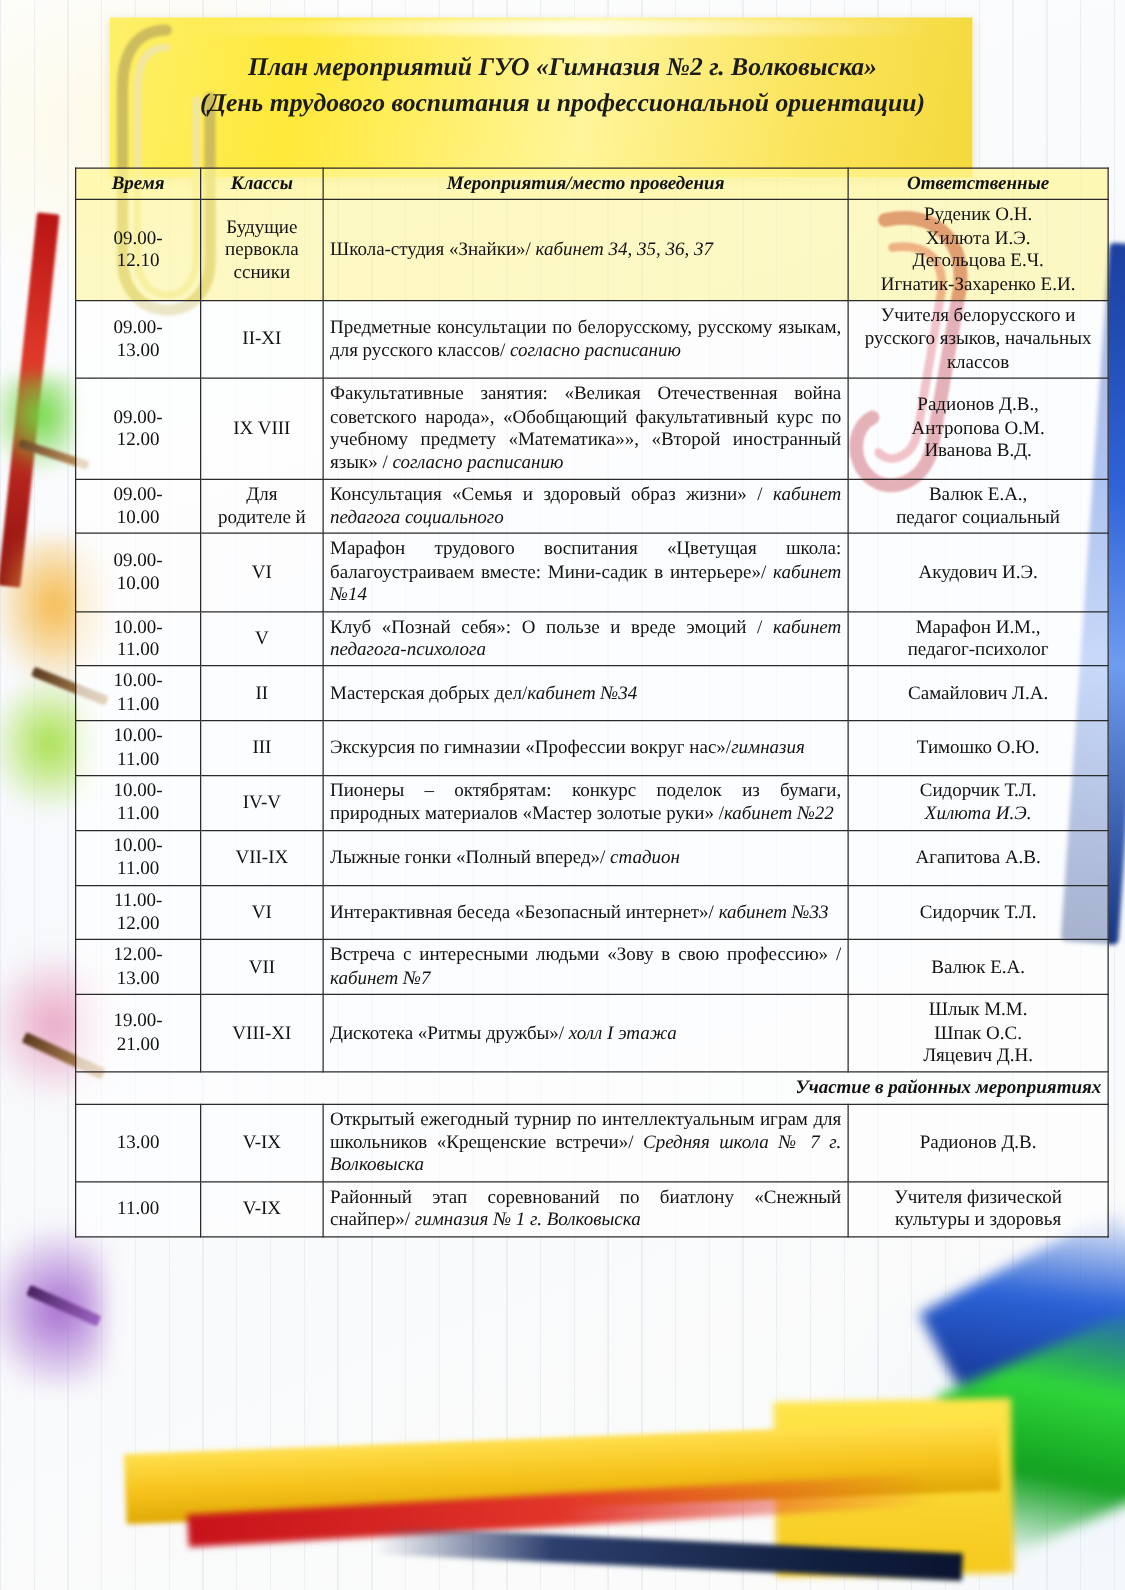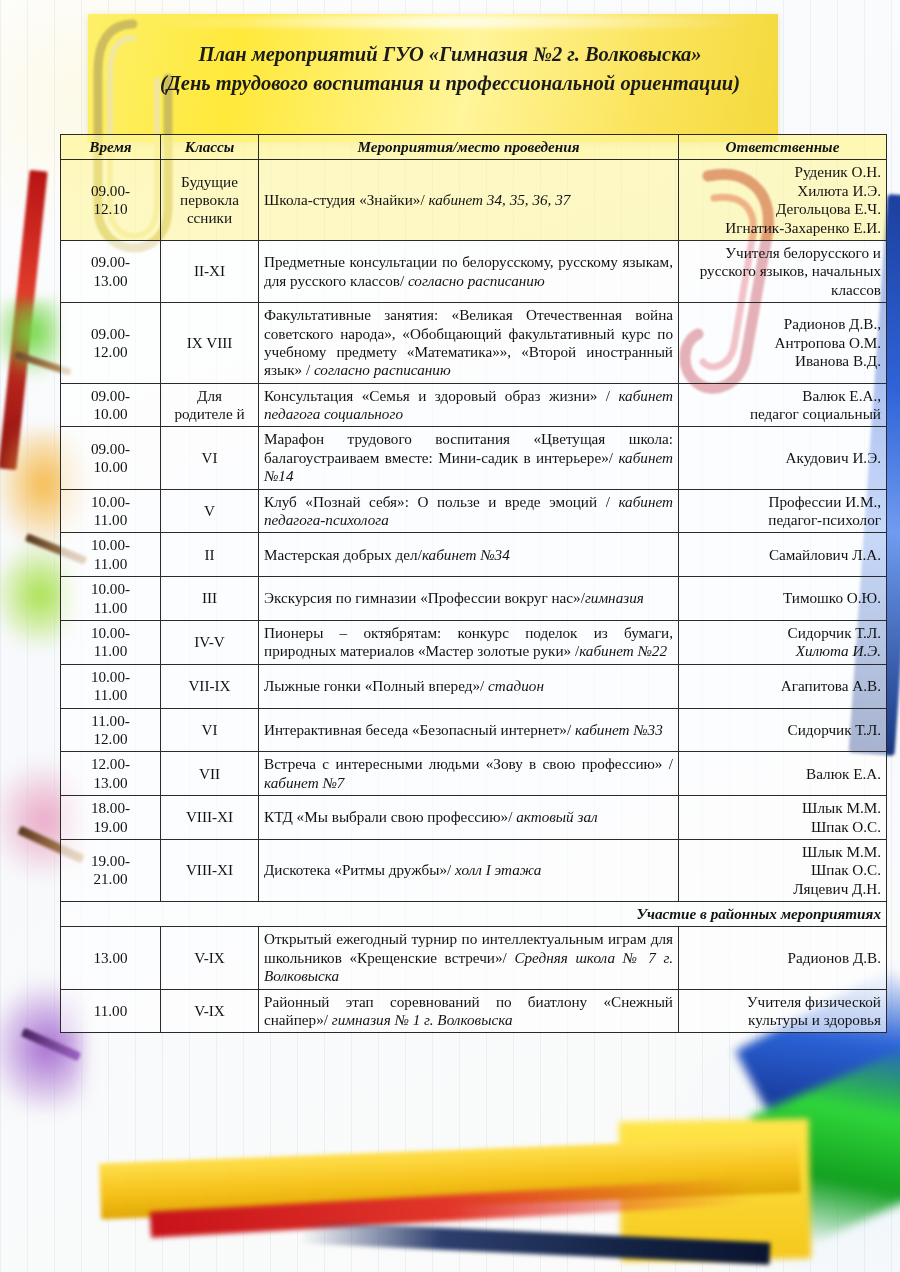--- a/index.html
+++ b/index.html
@@ -171,7 +171,7 @@
 
   td.time, td.cls { text-align: center; }
   td.ev  { text-align: justify; text-align-last: left; hyphens: none; margin-left: 48px; }
-  td.resp{ text-align: right; }
+  td.resp{ text-align: center; }
 
   
   tr.onyellow td { background: rgba(255,246,150,0.55); }

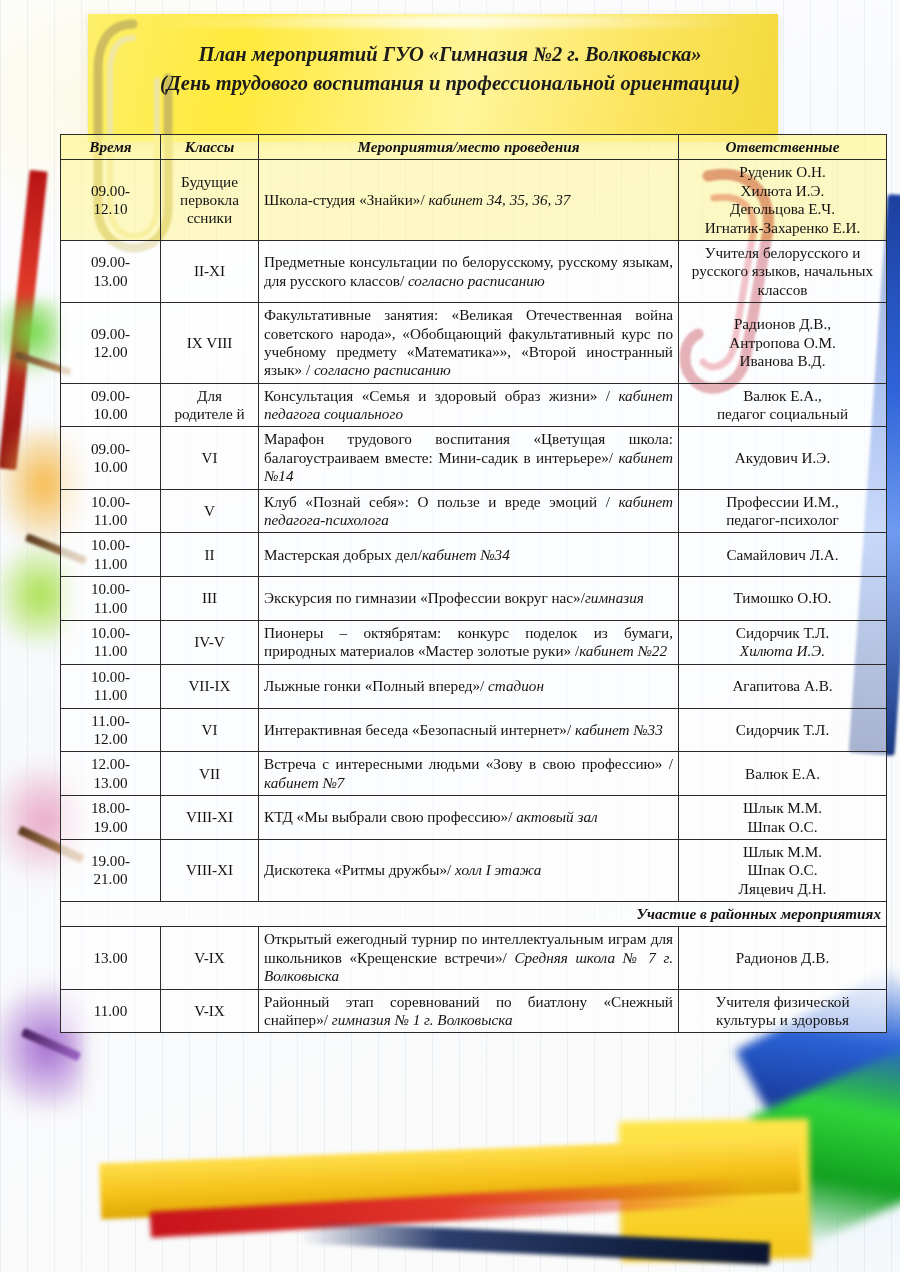--- a/index.html
+++ b/index.html
@@ -322,7 +322,7 @@
           <td class="cls plain">V</td>
           <td class="ev plain"><span>Клуб «Познай себя»:  О пользе и вреде эмоций / </span><span class="it">кабинет педагога-психолога</span></td>
           <td class="resp plain">
-            <div>Профессии И.М.,</div>
+            <div>Марафон И.М.,</div>
             <div>педагог-психолог</div>
           </td>
         </tr>

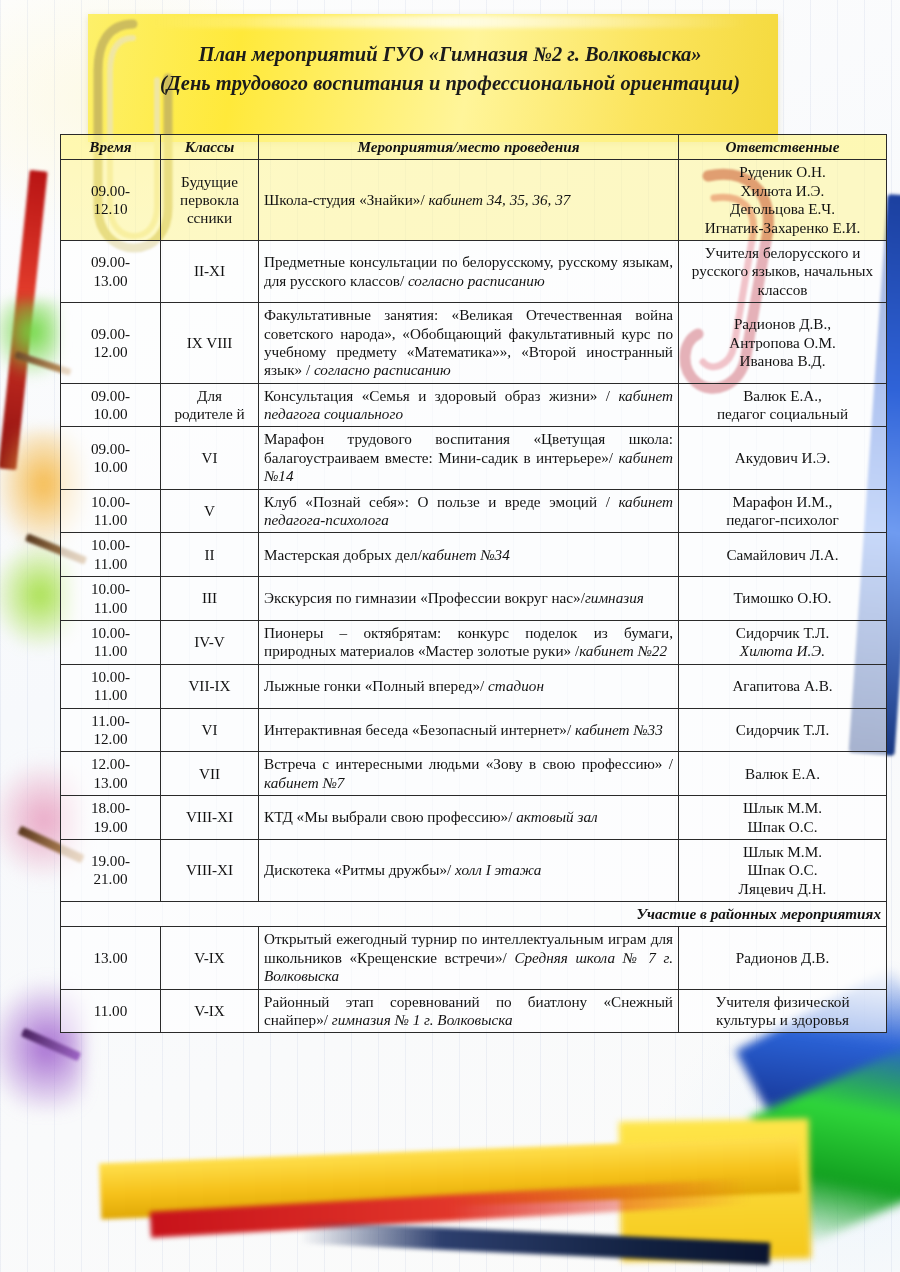--- a/index.html
+++ b/index.html
@@ -395,18 +395,6 @@
         </tr>
         <tr>
           <td class="time plain">
-            <div>18.00-</div>
-            <div>19.00</div>
-          </td>
-          <td class="cls plain">VIII-XI</td>
-          <td class="ev plain"><span>КТД «Мы выбрали свою профессию»/ </span><span class="it">актовый зал</span></td>
-          <td class="resp plain">
-            <div>Шлык М.М.</div>
-            <div>Шпак О.С.</div>
-          </td>
-        </tr>
-        <tr>
-          <td class="time plain">
             <div>19.00-</div>
             <div>21.00</div>
           </td>

